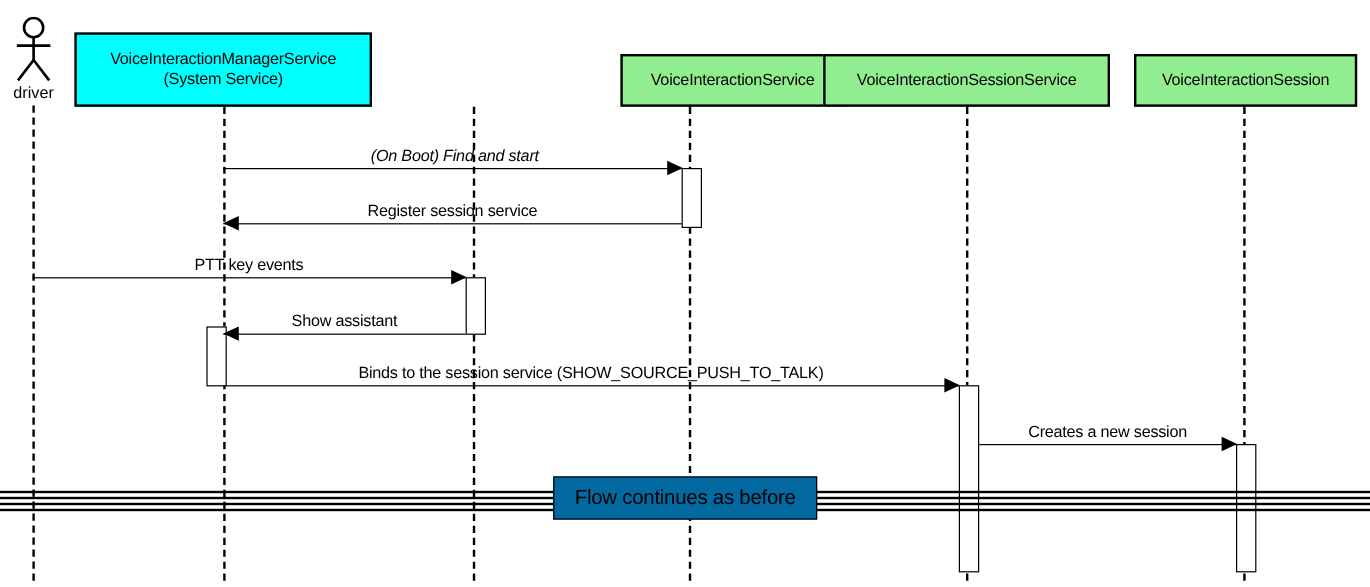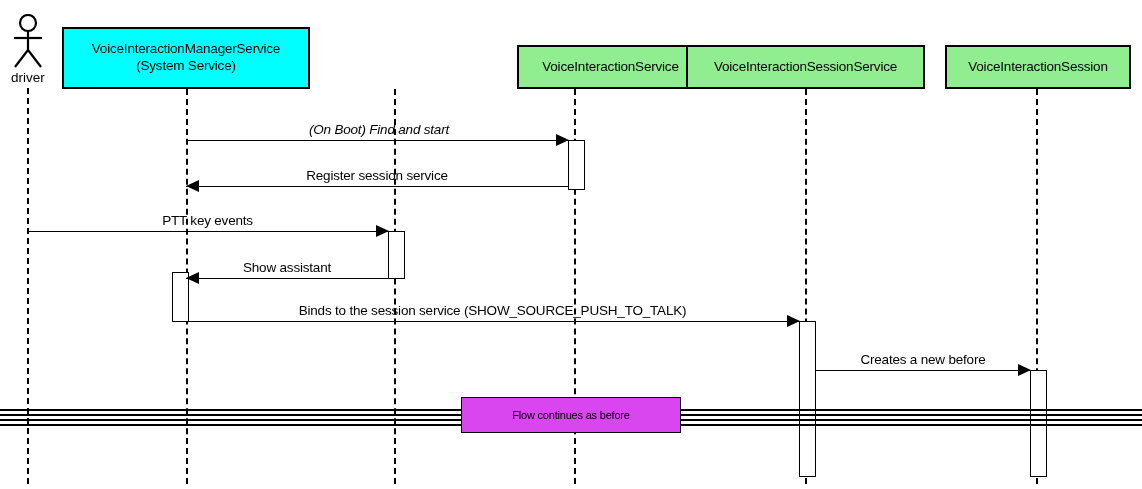--- a/index.html
+++ b/index.html
@@ -173,7 +173,7 @@
   <div class="msg-line" style="left:186px; top:321px; width:613px;"></div>
   <div class="arrow-head arrow-right" style="left:787px; top:315px;"></div>
 
-  <div class="msg-label" style="left:816px; top:352px; width:214px;">Creates a new before</div>
+  <div class="msg-label" style="left:816px; top:352px; width:214px;">Creates a new session</div>
   <div class="msg-line" style="left:816px; top:370px; width:214px;"></div>
   <div class="arrow-head arrow-right" style="left:1018px; top:364px;"></div>
 

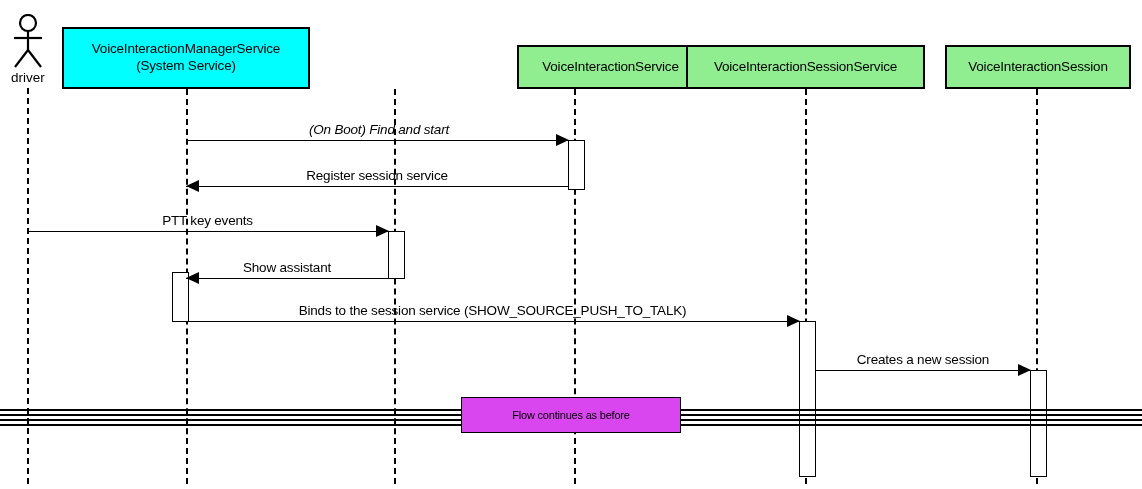--- a/index.html
+++ b/index.html
@@ -97,12 +97,12 @@
   .divider-box {
     position: absolute;
     box-sizing: border-box;
-    background: #d946ef;
+    background: #0369a1;
     border: 1.5px solid #000000;
     display: flex;
     align-items: center;
     justify-content: center;
-    font-size: 11px;
+    font-size: 17px;
     color: #000000;
     letter-spacing: -0.2px;
   }

